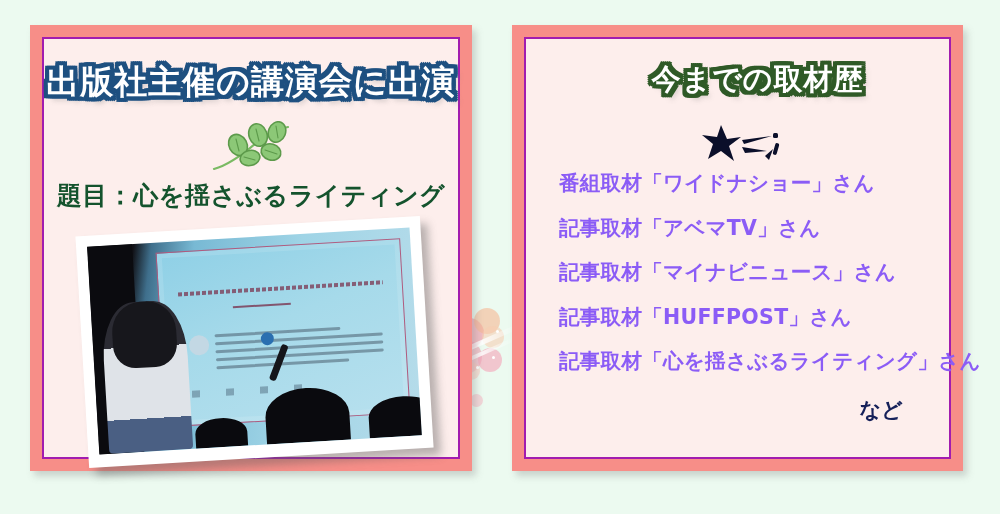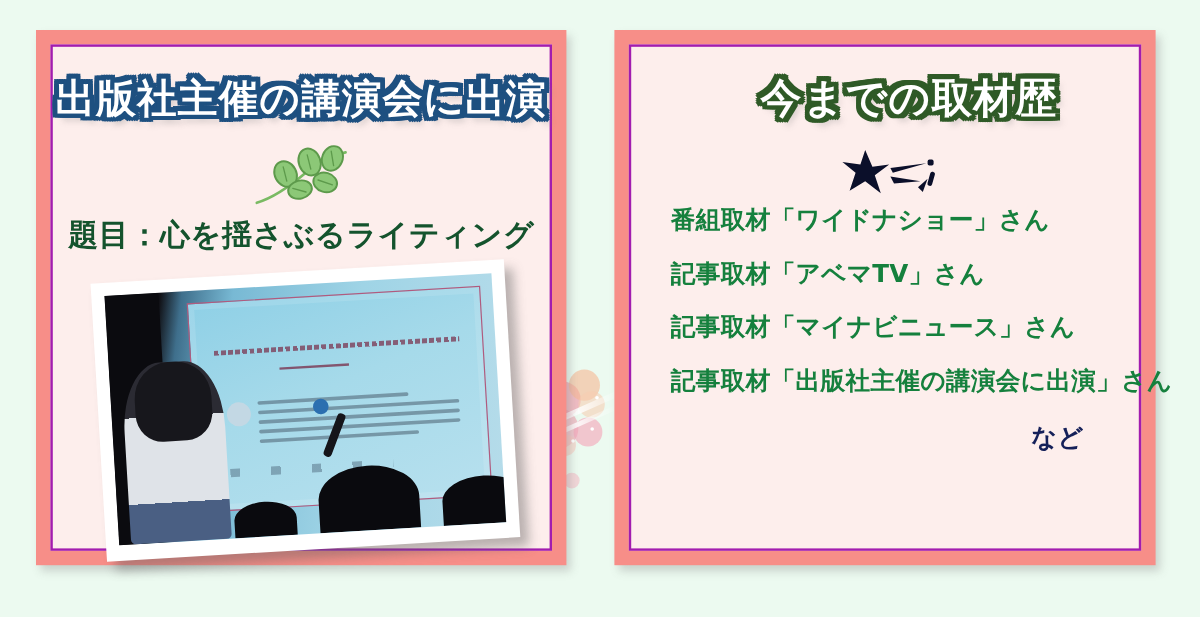--- a/index.html
+++ b/index.html
@@ -53,7 +53,7 @@
   }
   #title-right {
     position:absolute; left:0; right:0; top:26px;
-    font-size:34px;
+    font-size:29px;
     text-shadow:
       -4px -4px 0 #2f5a27, 4px -4px 0 #2f5a27, -4px 4px 0 #2f5a27, 4px 4px 0 #2f5a27,
       -4px 0 0 #2f5a27, 4px 0 0 #2f5a27, 0 -4px 0 #2f5a27, 0 4px 0 #2f5a27,

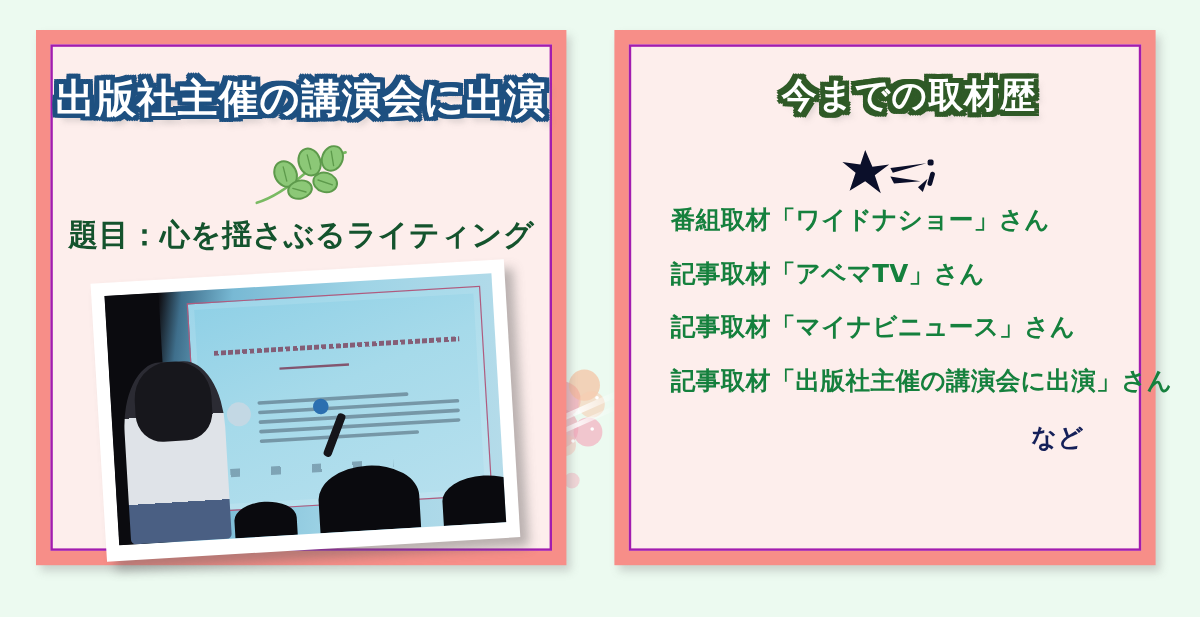--- a/index.html
+++ b/index.html
@@ -111,7 +111,7 @@
   
   #credit-list { position:absolute; left:33px; right:24px; top:134px; }
   .credit-item {
-    color:#15803d; font-weight:bold; font-size:20.5px; line-height:1.05;
+    color:#8b5cf6; font-weight:bold; font-size:20.5px; line-height:1.05;
     margin-bottom:23px; letter-spacing:.3px; white-space:nowrap;
     font-family:"DejaVu Sans","Liberation Sans",sans-serif;
   }

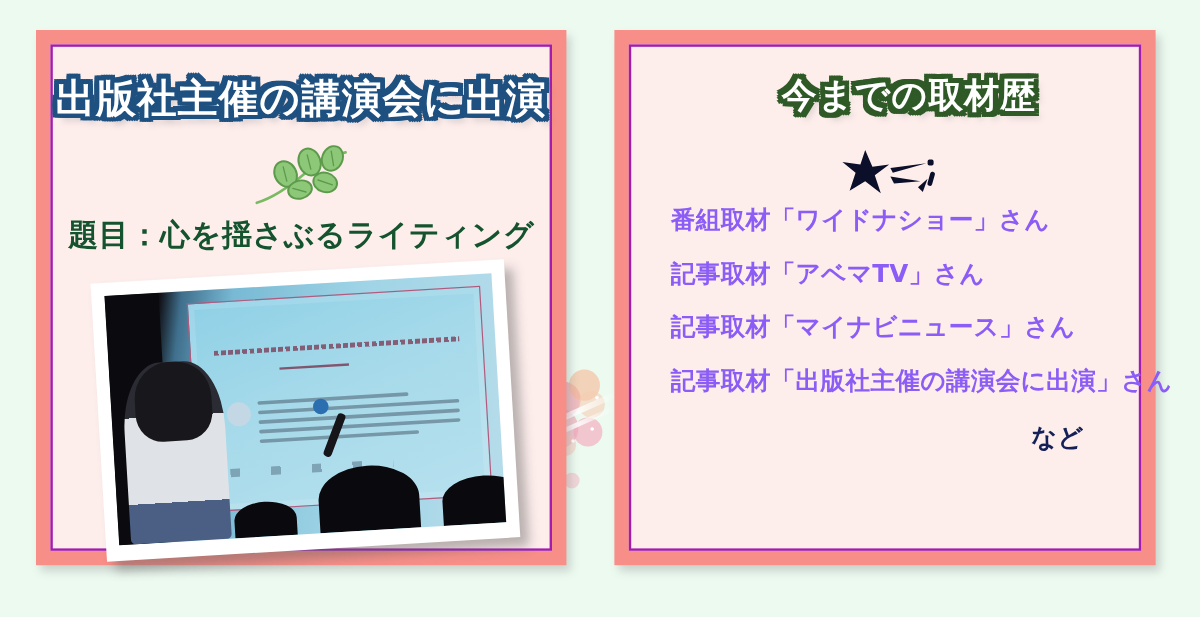--- a/index.html
+++ b/index.html
@@ -212,6 +212,7 @@
         <div class="credit-item">番組取材「ワイドナショー」さん</div>
         <div class="credit-item">記事取材「アベマTV」さん</div>
         <div class="credit-item">記事取材「マイナビニュース」さん</div>
+        <div class="credit-item">記事取材「HUFFPOST」さん</div>
         <div class="credit-item">記事取材「出版社主催の講演会に出演」さん</div>
         <div id="credit-etc">など</div>
       </div>

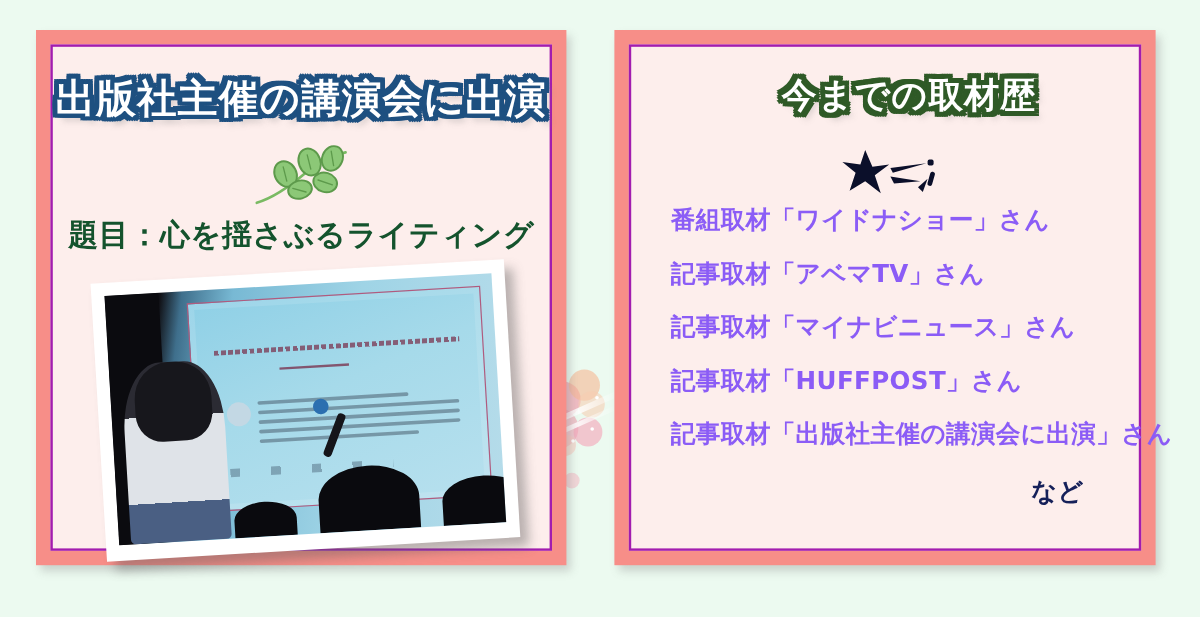--- a/index.html
+++ b/index.html
@@ -213,7 +213,7 @@
         <div class="credit-item">記事取材「アベマTV」さん</div>
         <div class="credit-item">記事取材「マイナビニュース」さん</div>
         <div class="credit-item">記事取材「HUFFPOST」さん</div>
-        <div class="credit-item">記事取材「出版社主催の講演会に出演」さん</div>
+        <div class="credit-item">記事取材「心を揺さぶるライティング」さん</div>
         <div id="credit-etc">など</div>
       </div>
 

